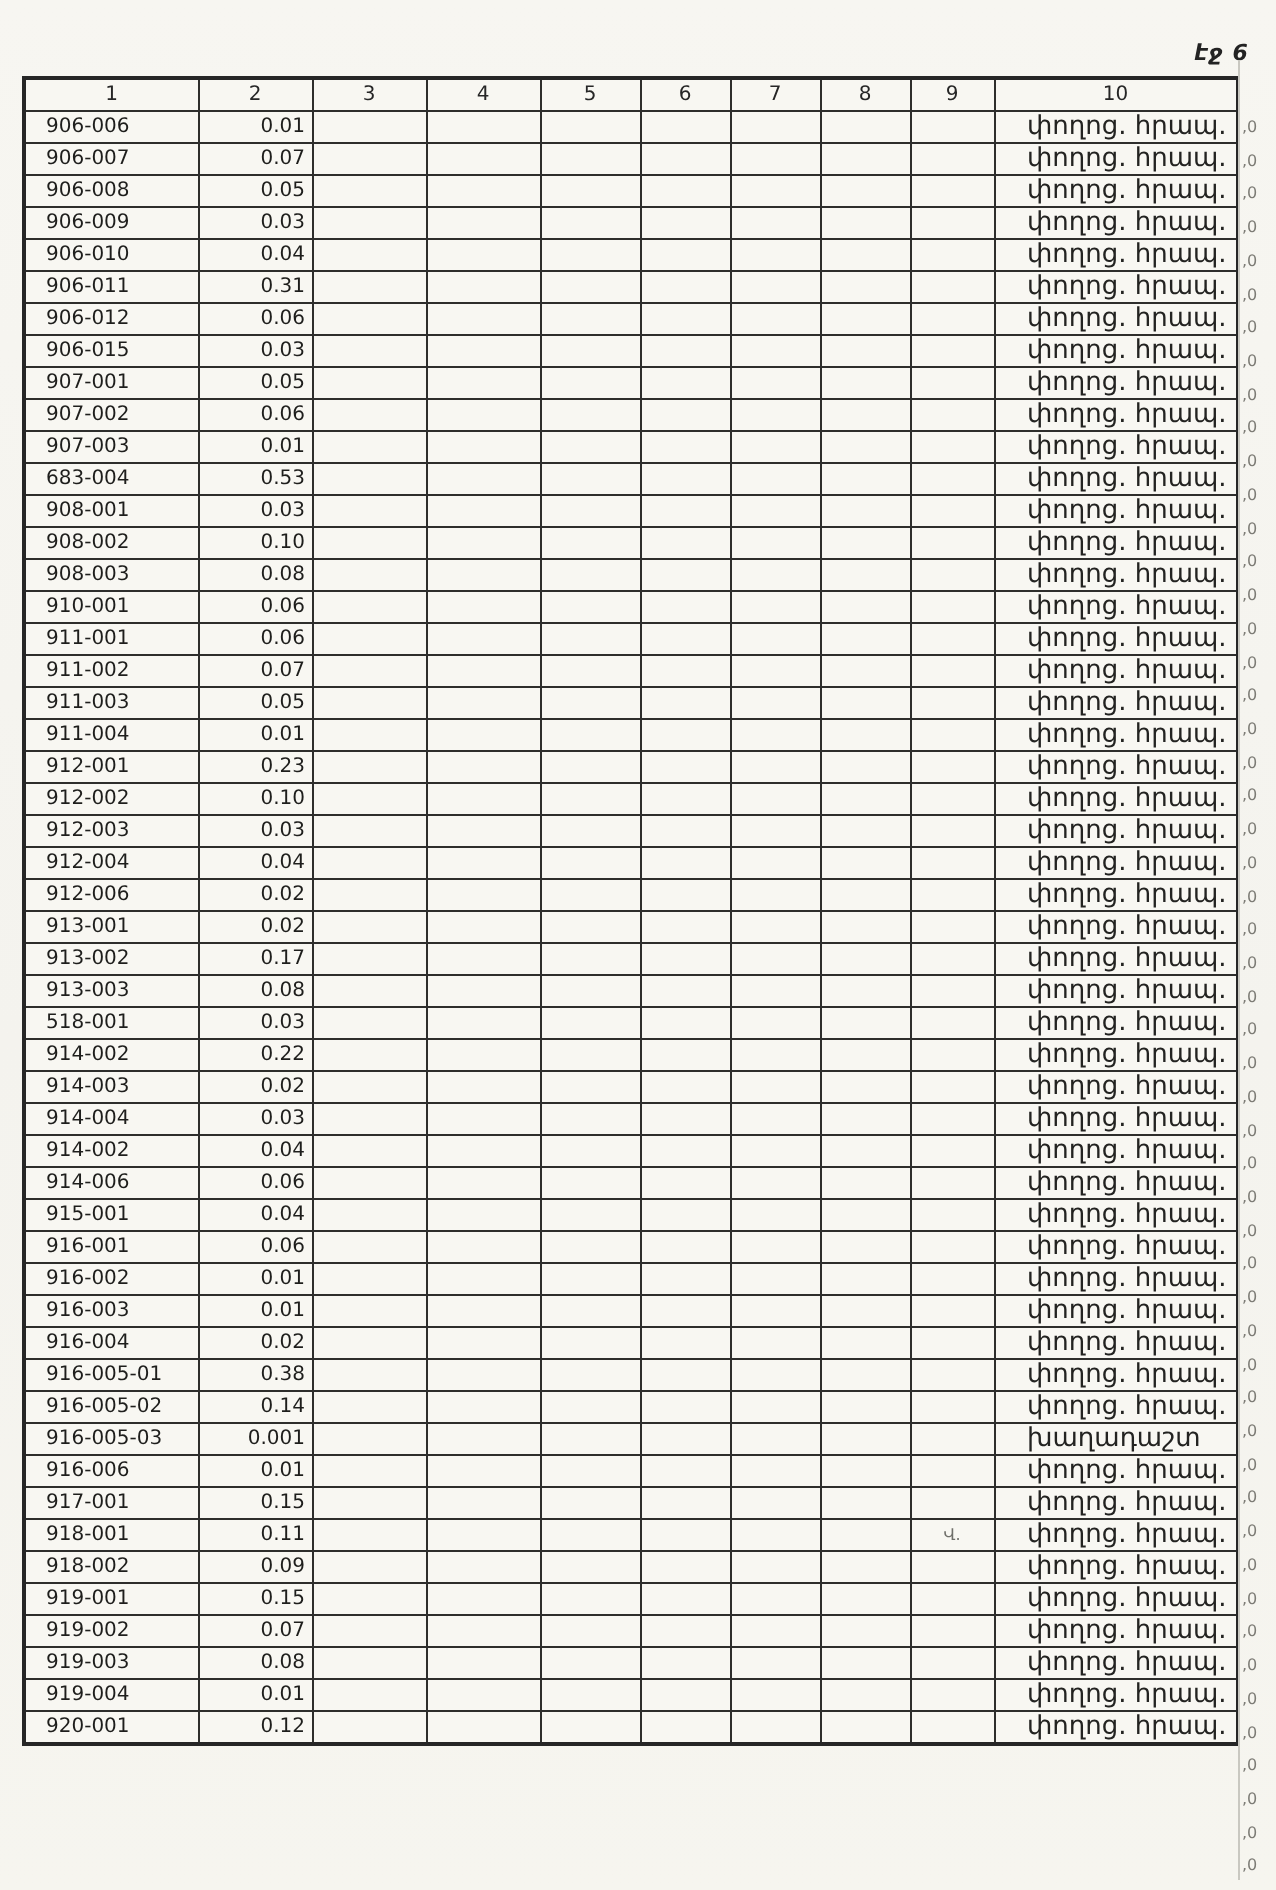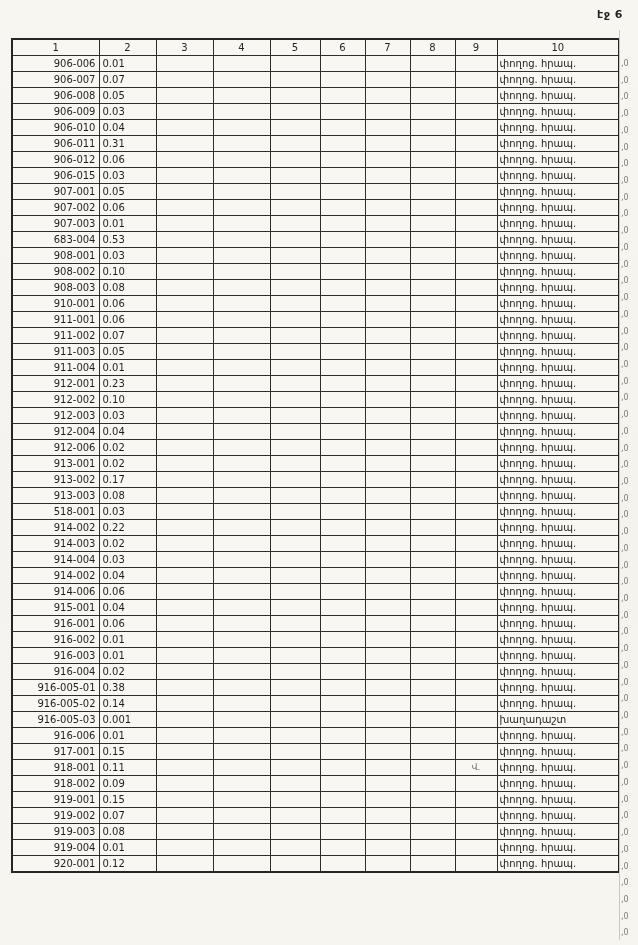--- a/index.html
+++ b/index.html
@@ -19,12 +19,13 @@
   }
   .page-number {
     position: absolute;
-    top: 8px;
+    top: 20px;
     left: 597px;
     font-size: 11px;
     font-weight: bold;
     color: #232323;
     letter-spacing: 0.5px;
+    font-style: italic;
   }
   table.sheet {
     position: absolute;

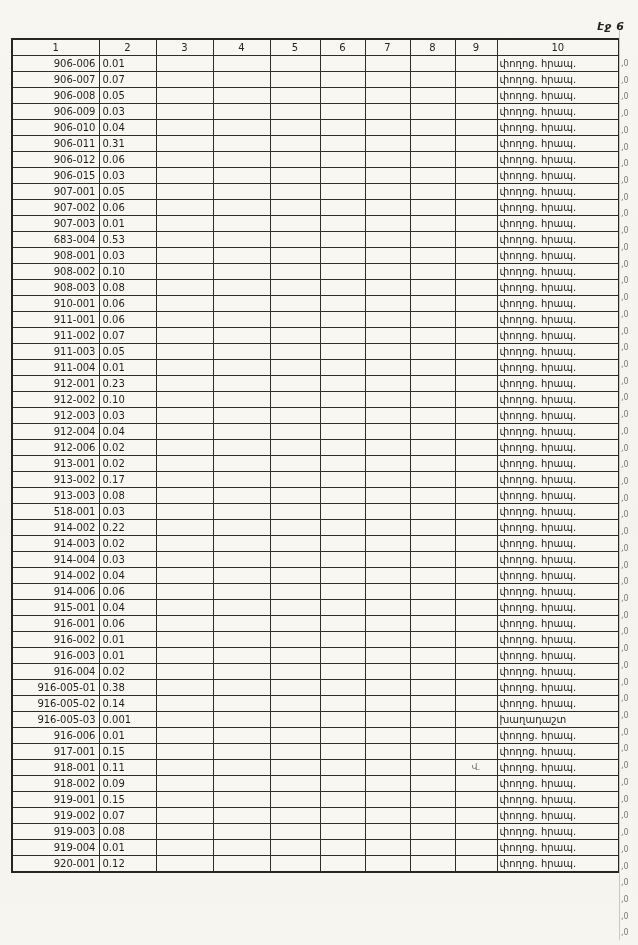--- a/index.html
+++ b/index.html
@@ -56,7 +56,7 @@
     color: #1e1e1c;
     line-height: 15px;
   }
-  td.c1 { text-align: right; padding-left: 10px; }
+  td.c1 { text-align: left; padding-left: 10px; }
   td.c2 { text-align: left; }
   td.c9 { text-align: center; font-size: 8px; color: #6f6f6a; }
   td.c10 { font-size: 10px; padding-left: 2px; color: #232321; }

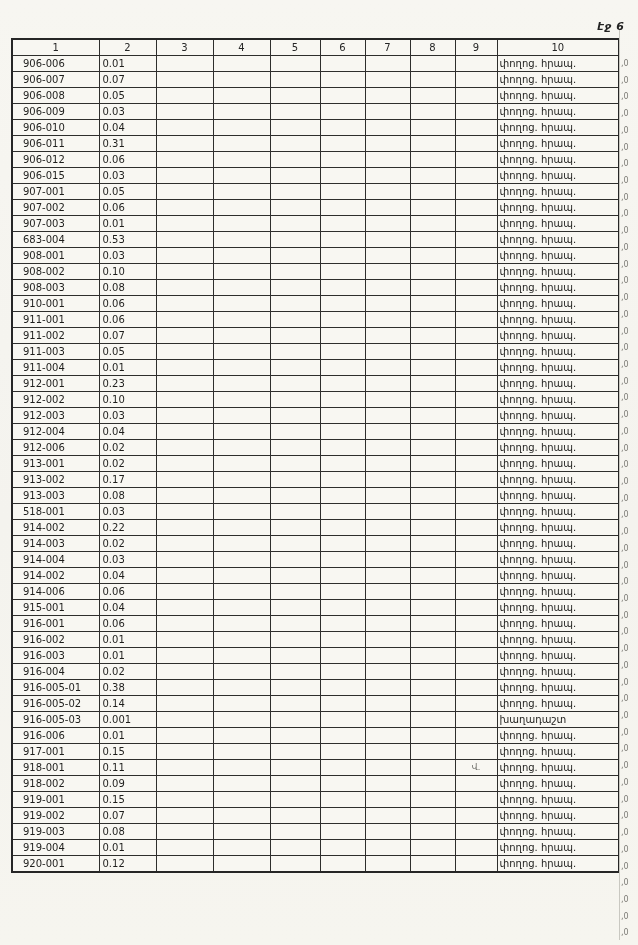--- a/index.html
+++ b/index.html
@@ -57,7 +57,7 @@
     line-height: 15px;
   }
   td.c1 { text-align: left; padding-left: 10px; }
-  td.c2 { text-align: left; }
+  td.c2 { text-align: right; }
   td.c9 { text-align: center; font-size: 8px; color: #6f6f6a; }
   td.c10 { font-size: 10px; padding-left: 2px; color: #232321; }
   .marks {

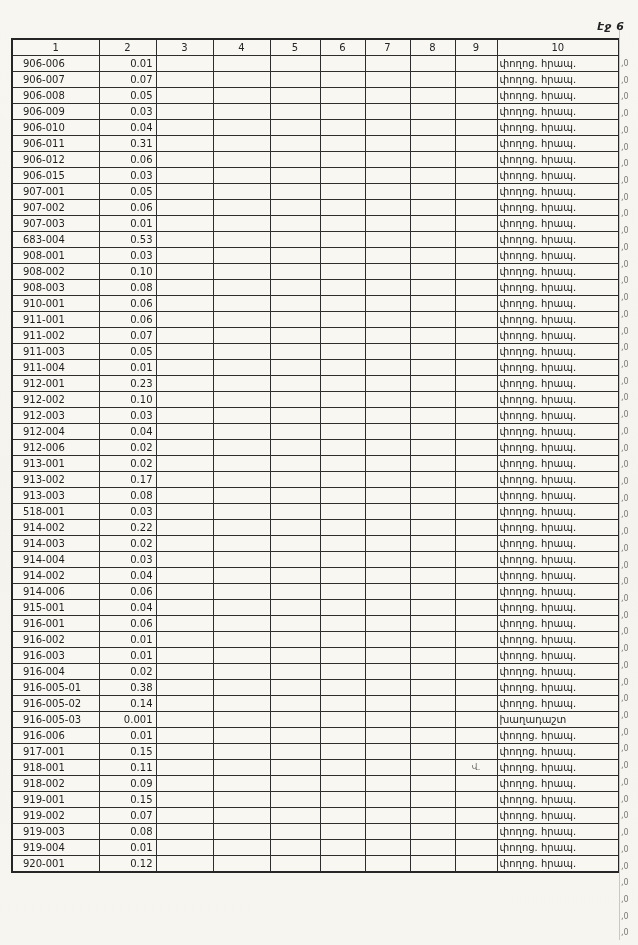--- a/index.html
+++ b/index.html
@@ -59,7 +59,7 @@
   td.c1 { text-align: left; padding-left: 10px; }
   td.c2 { text-align: right; }
   td.c9 { text-align: center; font-size: 8px; color: #6f6f6a; }
-  td.c10 { font-size: 10px; padding-left: 2px; color: #232321; }
+  td.c10 { font-size: 13px; padding-left: 16px; color: #232321; }
   .marks {
     position: absolute;
     top: 56px;

